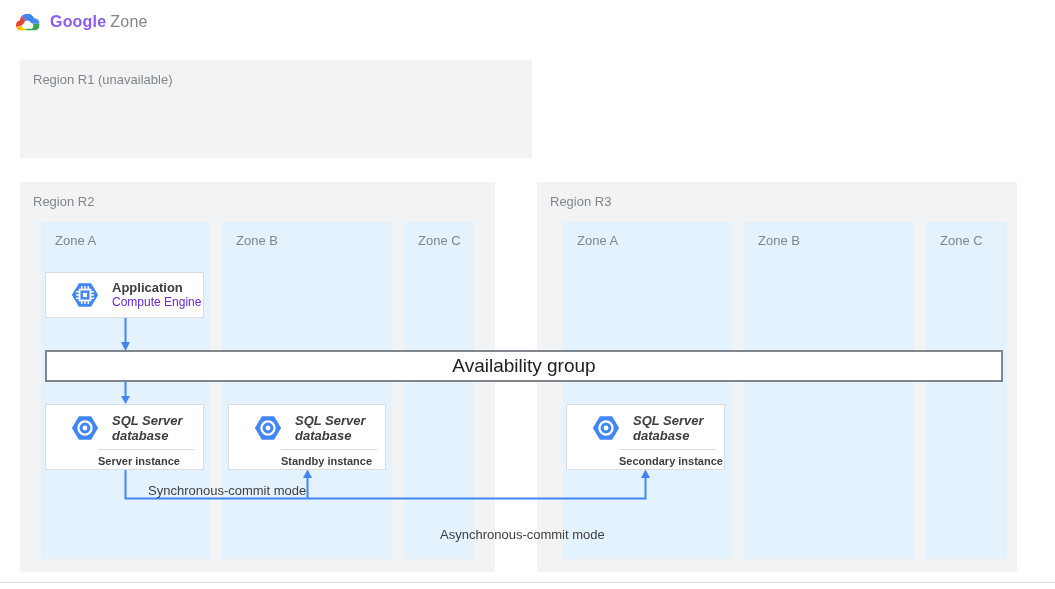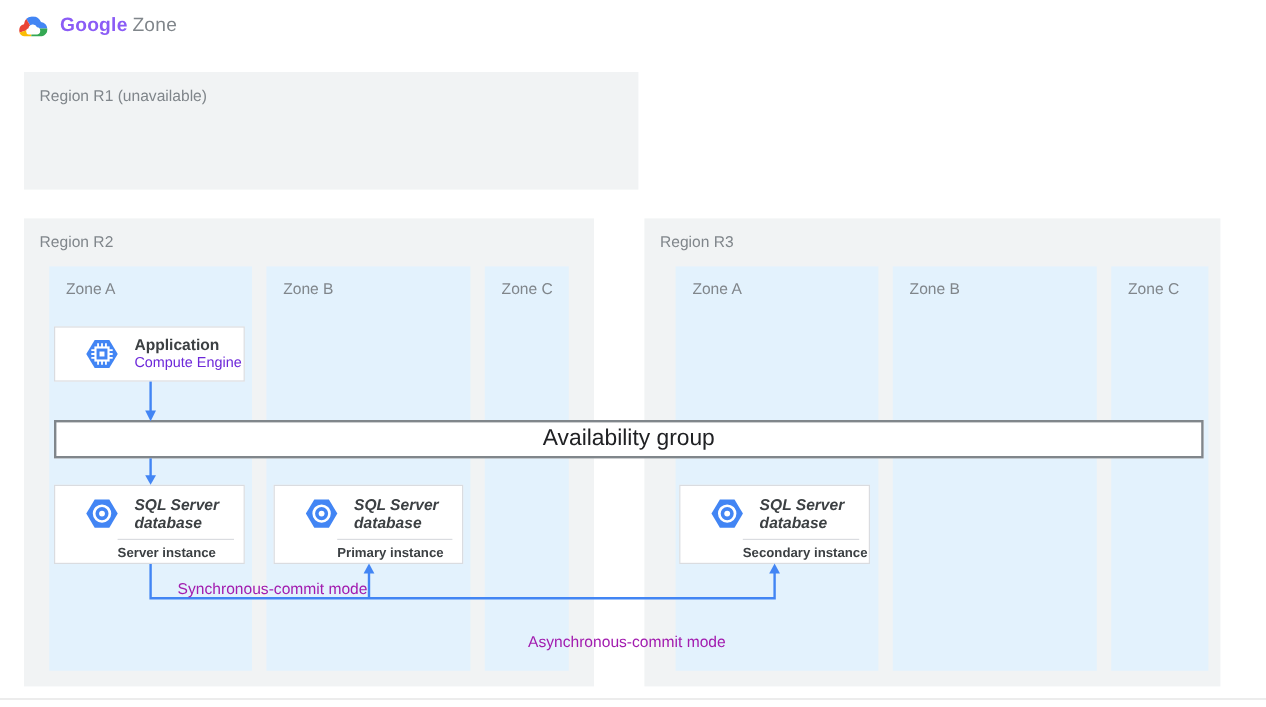--- a/index.html
+++ b/index.html
@@ -154,7 +154,7 @@
       <div class="db-title">SQL Server database</div>
     </div>
     <div class="db-divider"></div>
-    <div class="db-instance">Primary instance</div>
+    <div class="db-instance">Standby instance</div>
   </div>
 
   <div class="card db-card" style="left:566px;top:404px;width:159px;height:66px;">

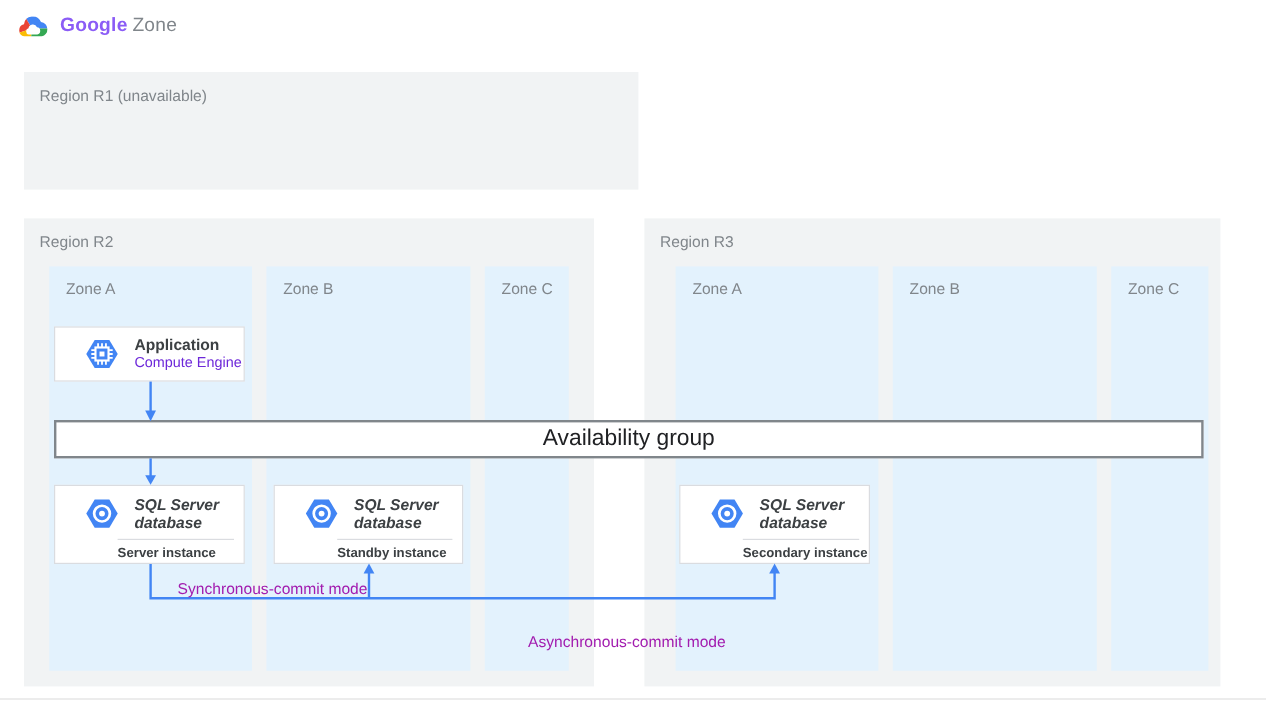--- a/index.html
+++ b/index.html
@@ -49,7 +49,7 @@
     font-size:19px;color:#202124;z-index:5;
   }
   
-  .conn-label{position:absolute;font-size:13px;color:#a21caf;z-index:7;}
+  .conn-label{position:absolute;font-size:13px;color:#404040;z-index:7;}
   
   .arrows{position:absolute;left:0;top:0;width:1055px;height:589px;z-index:6;pointer-events:none;}
   

